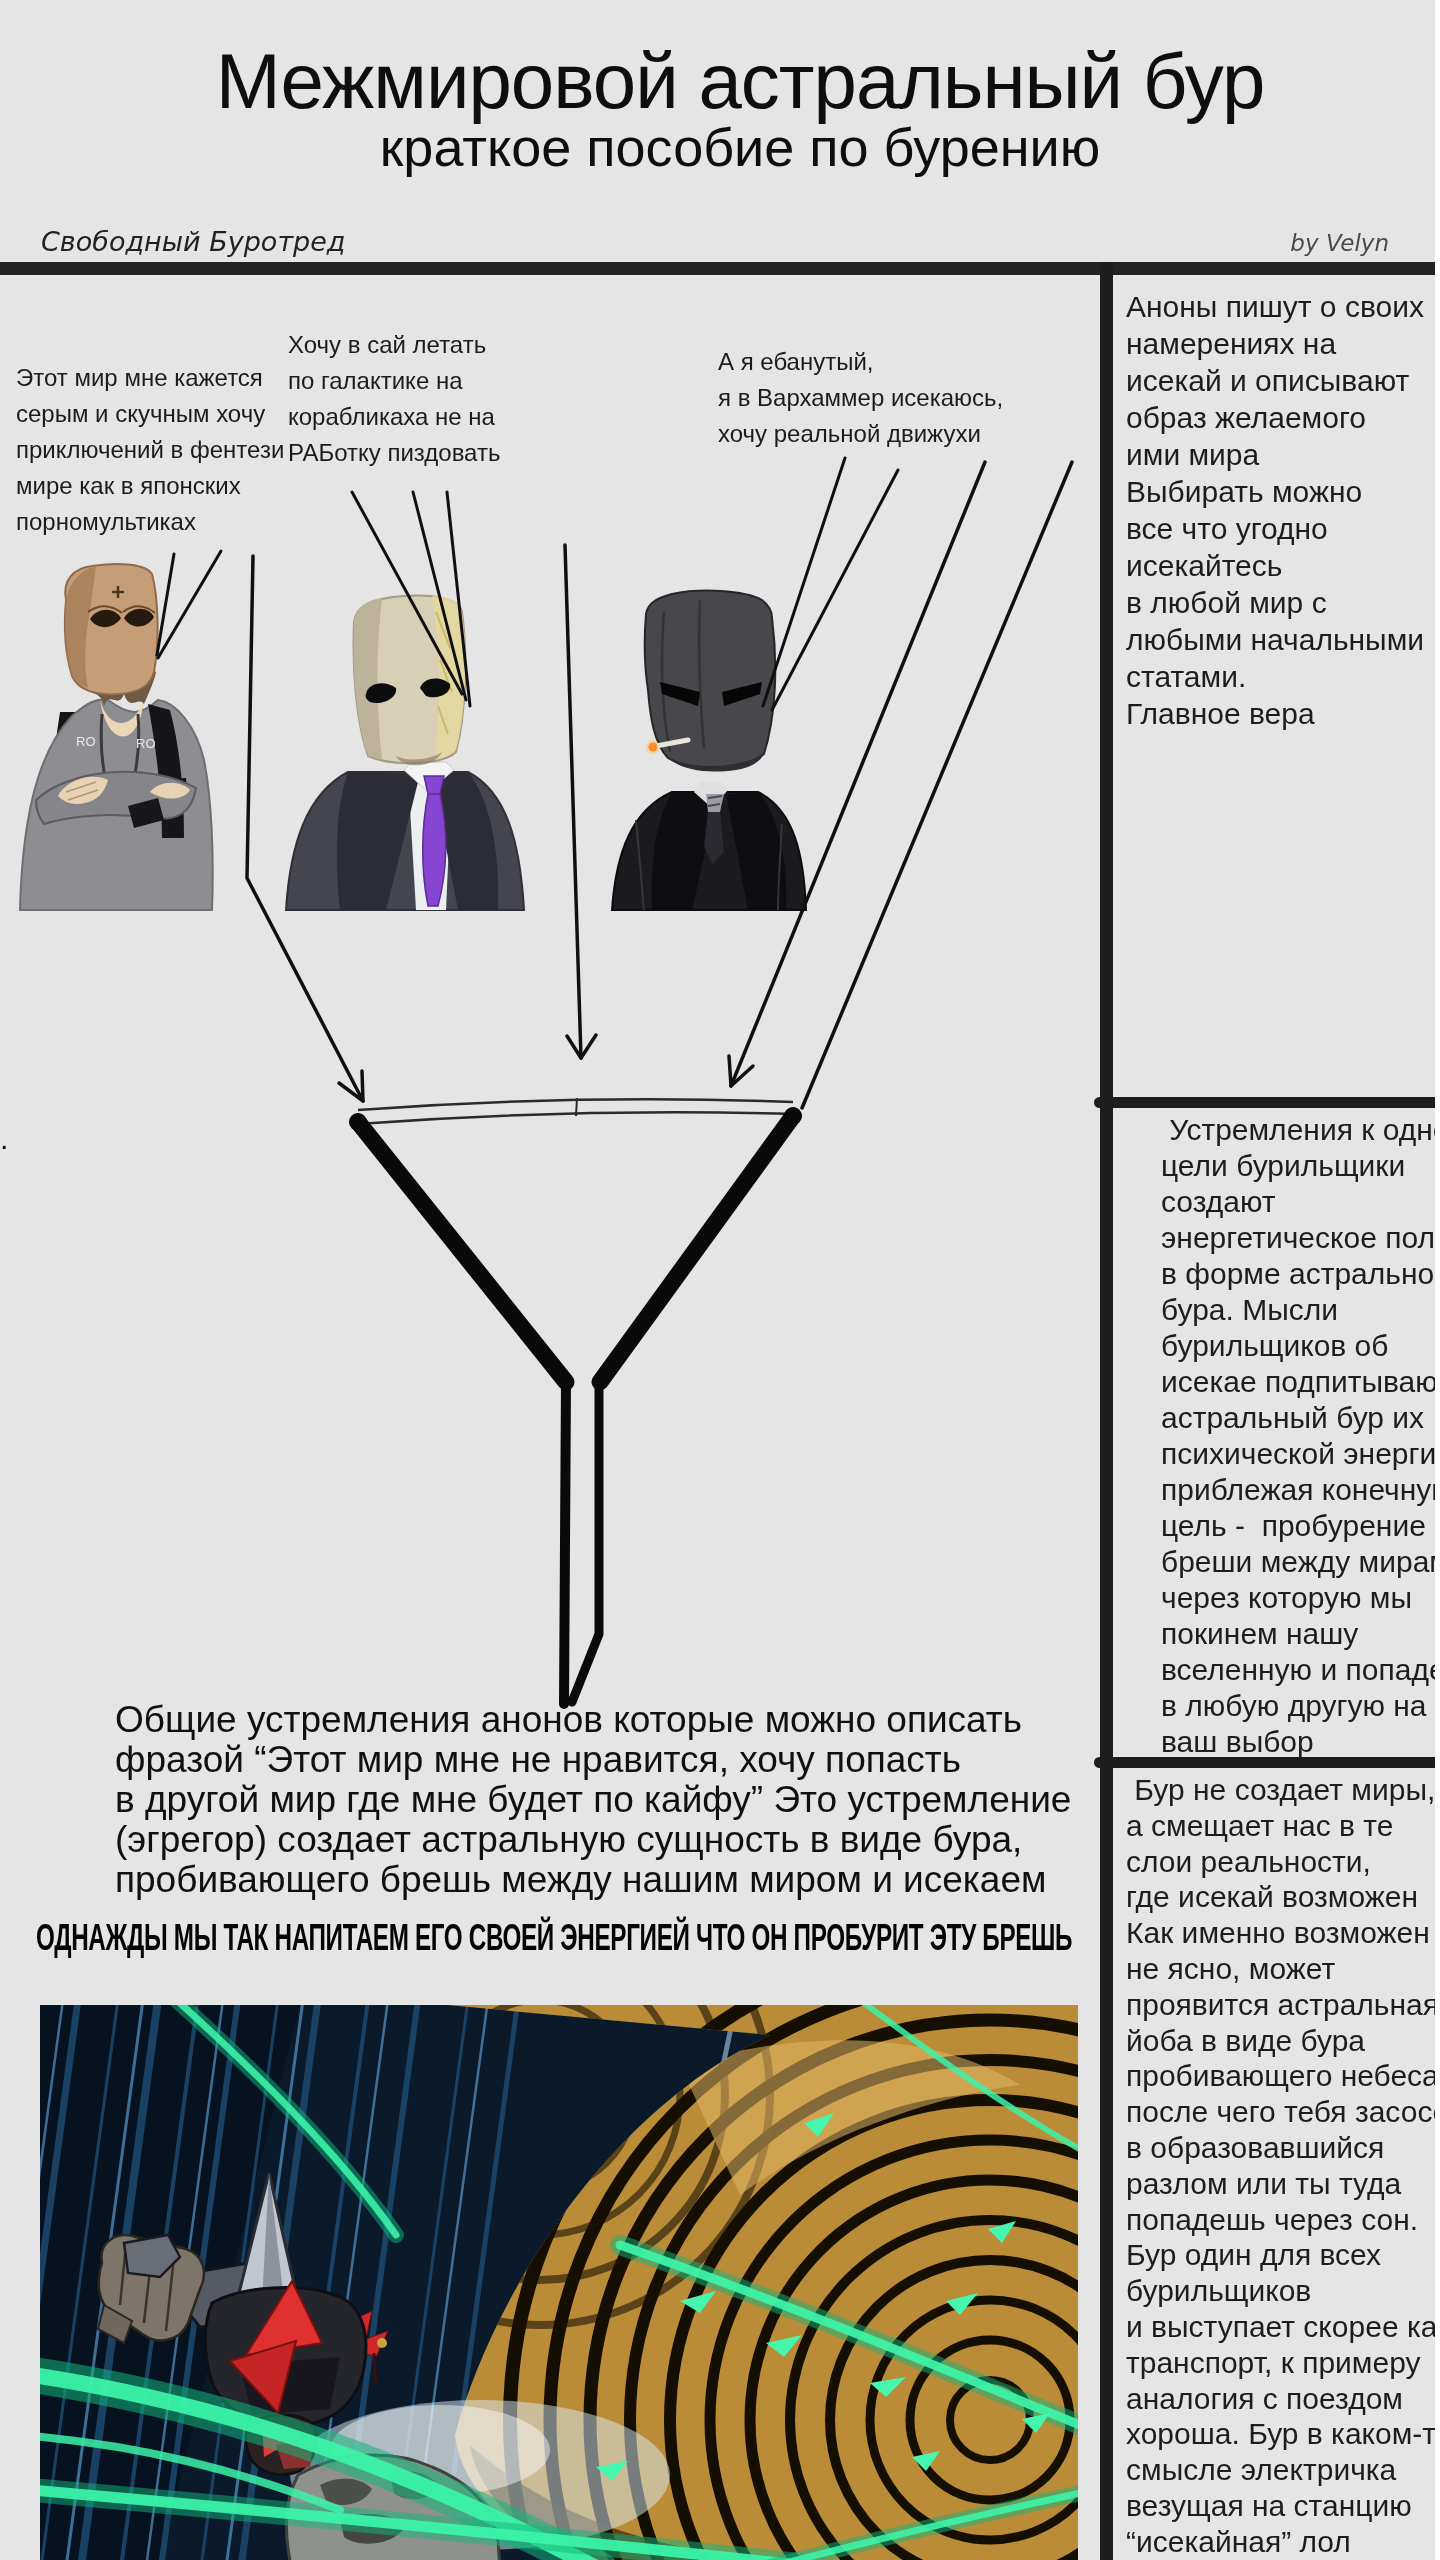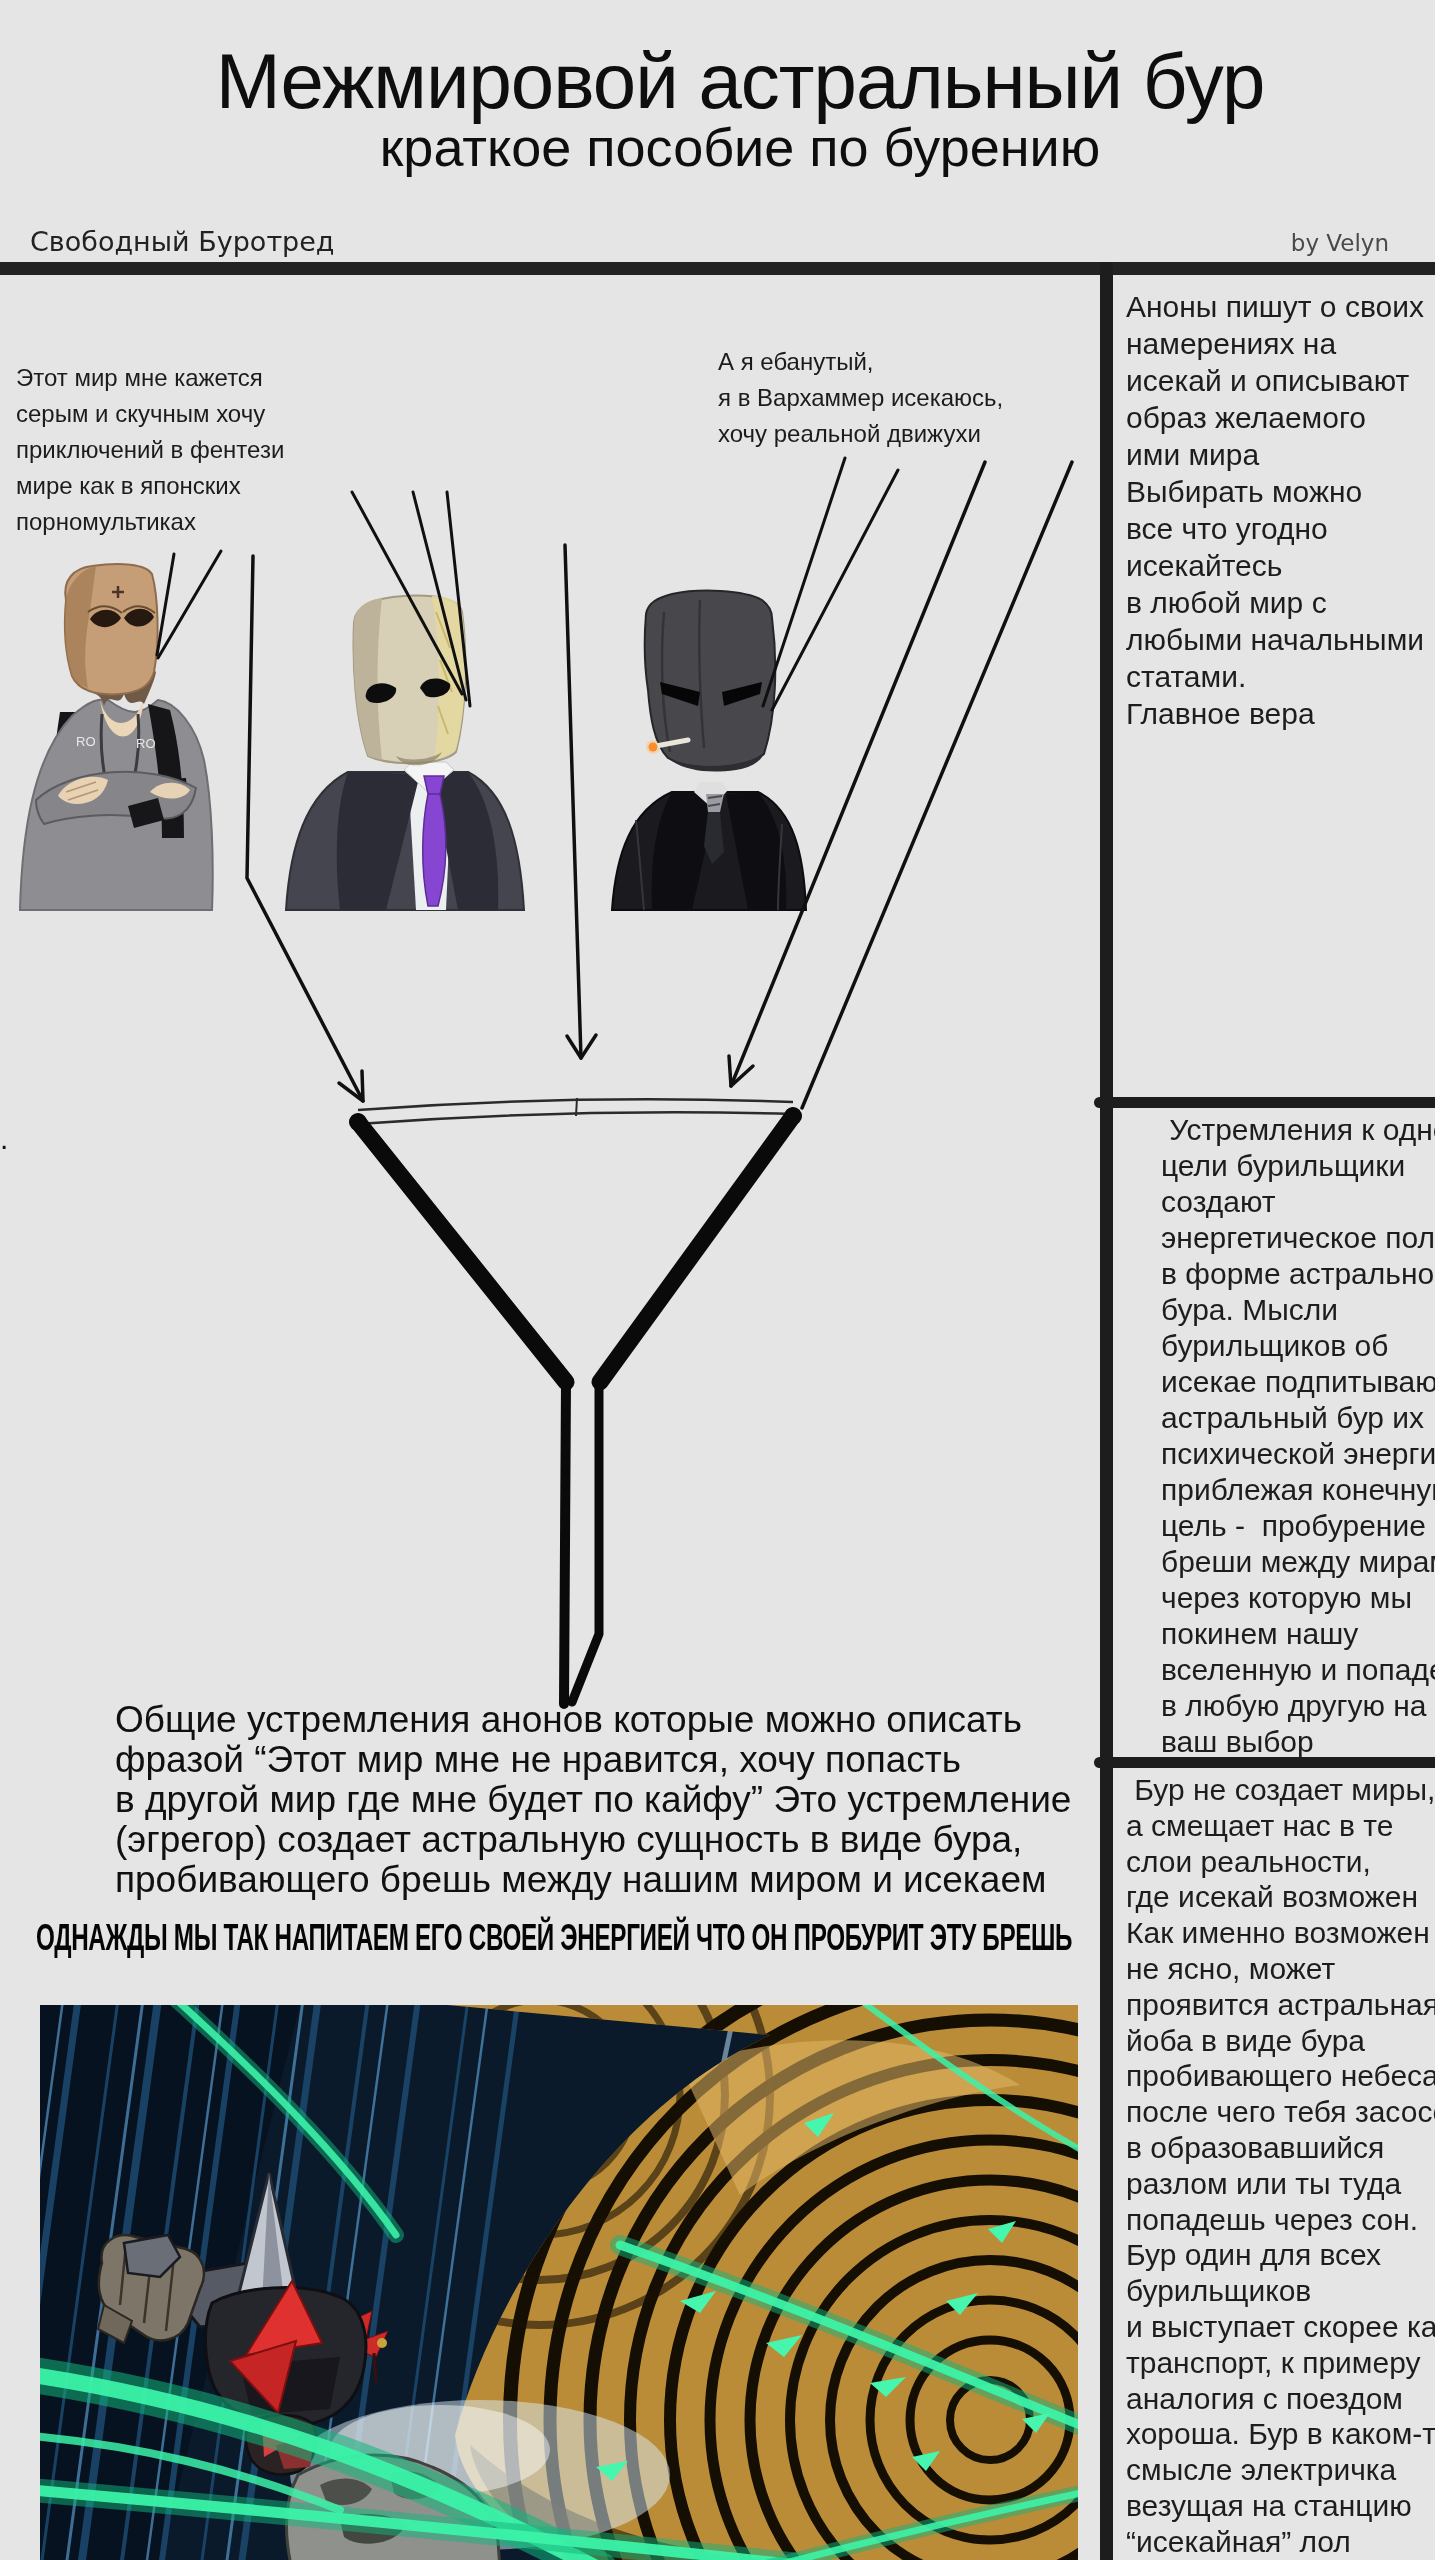--- a/index.html
+++ b/index.html
@@ -9,7 +9,7 @@
   .pre { white-space:pre; }
   .title { font-size:78px; letter-spacing:-1px; color:#0e0e0e; text-align:center; }
   .subtitle { font-size:54px; color:#0e0e0e; text-align:center; }
-  .credit { font-family:"DejaVu Sans", sans-serif; color:#222; }
+  .credit { font-family:"DejaVu Sans", sans-serif; font-style:italic; color:#222;margin-left:11px; }
   .speech { font-size:24px; line-height:36px; color:#1c1c1c; }
   .side { font-size:30px; color:#1d1d1d; width:312px; }
   .b1 { line-height:37px; }

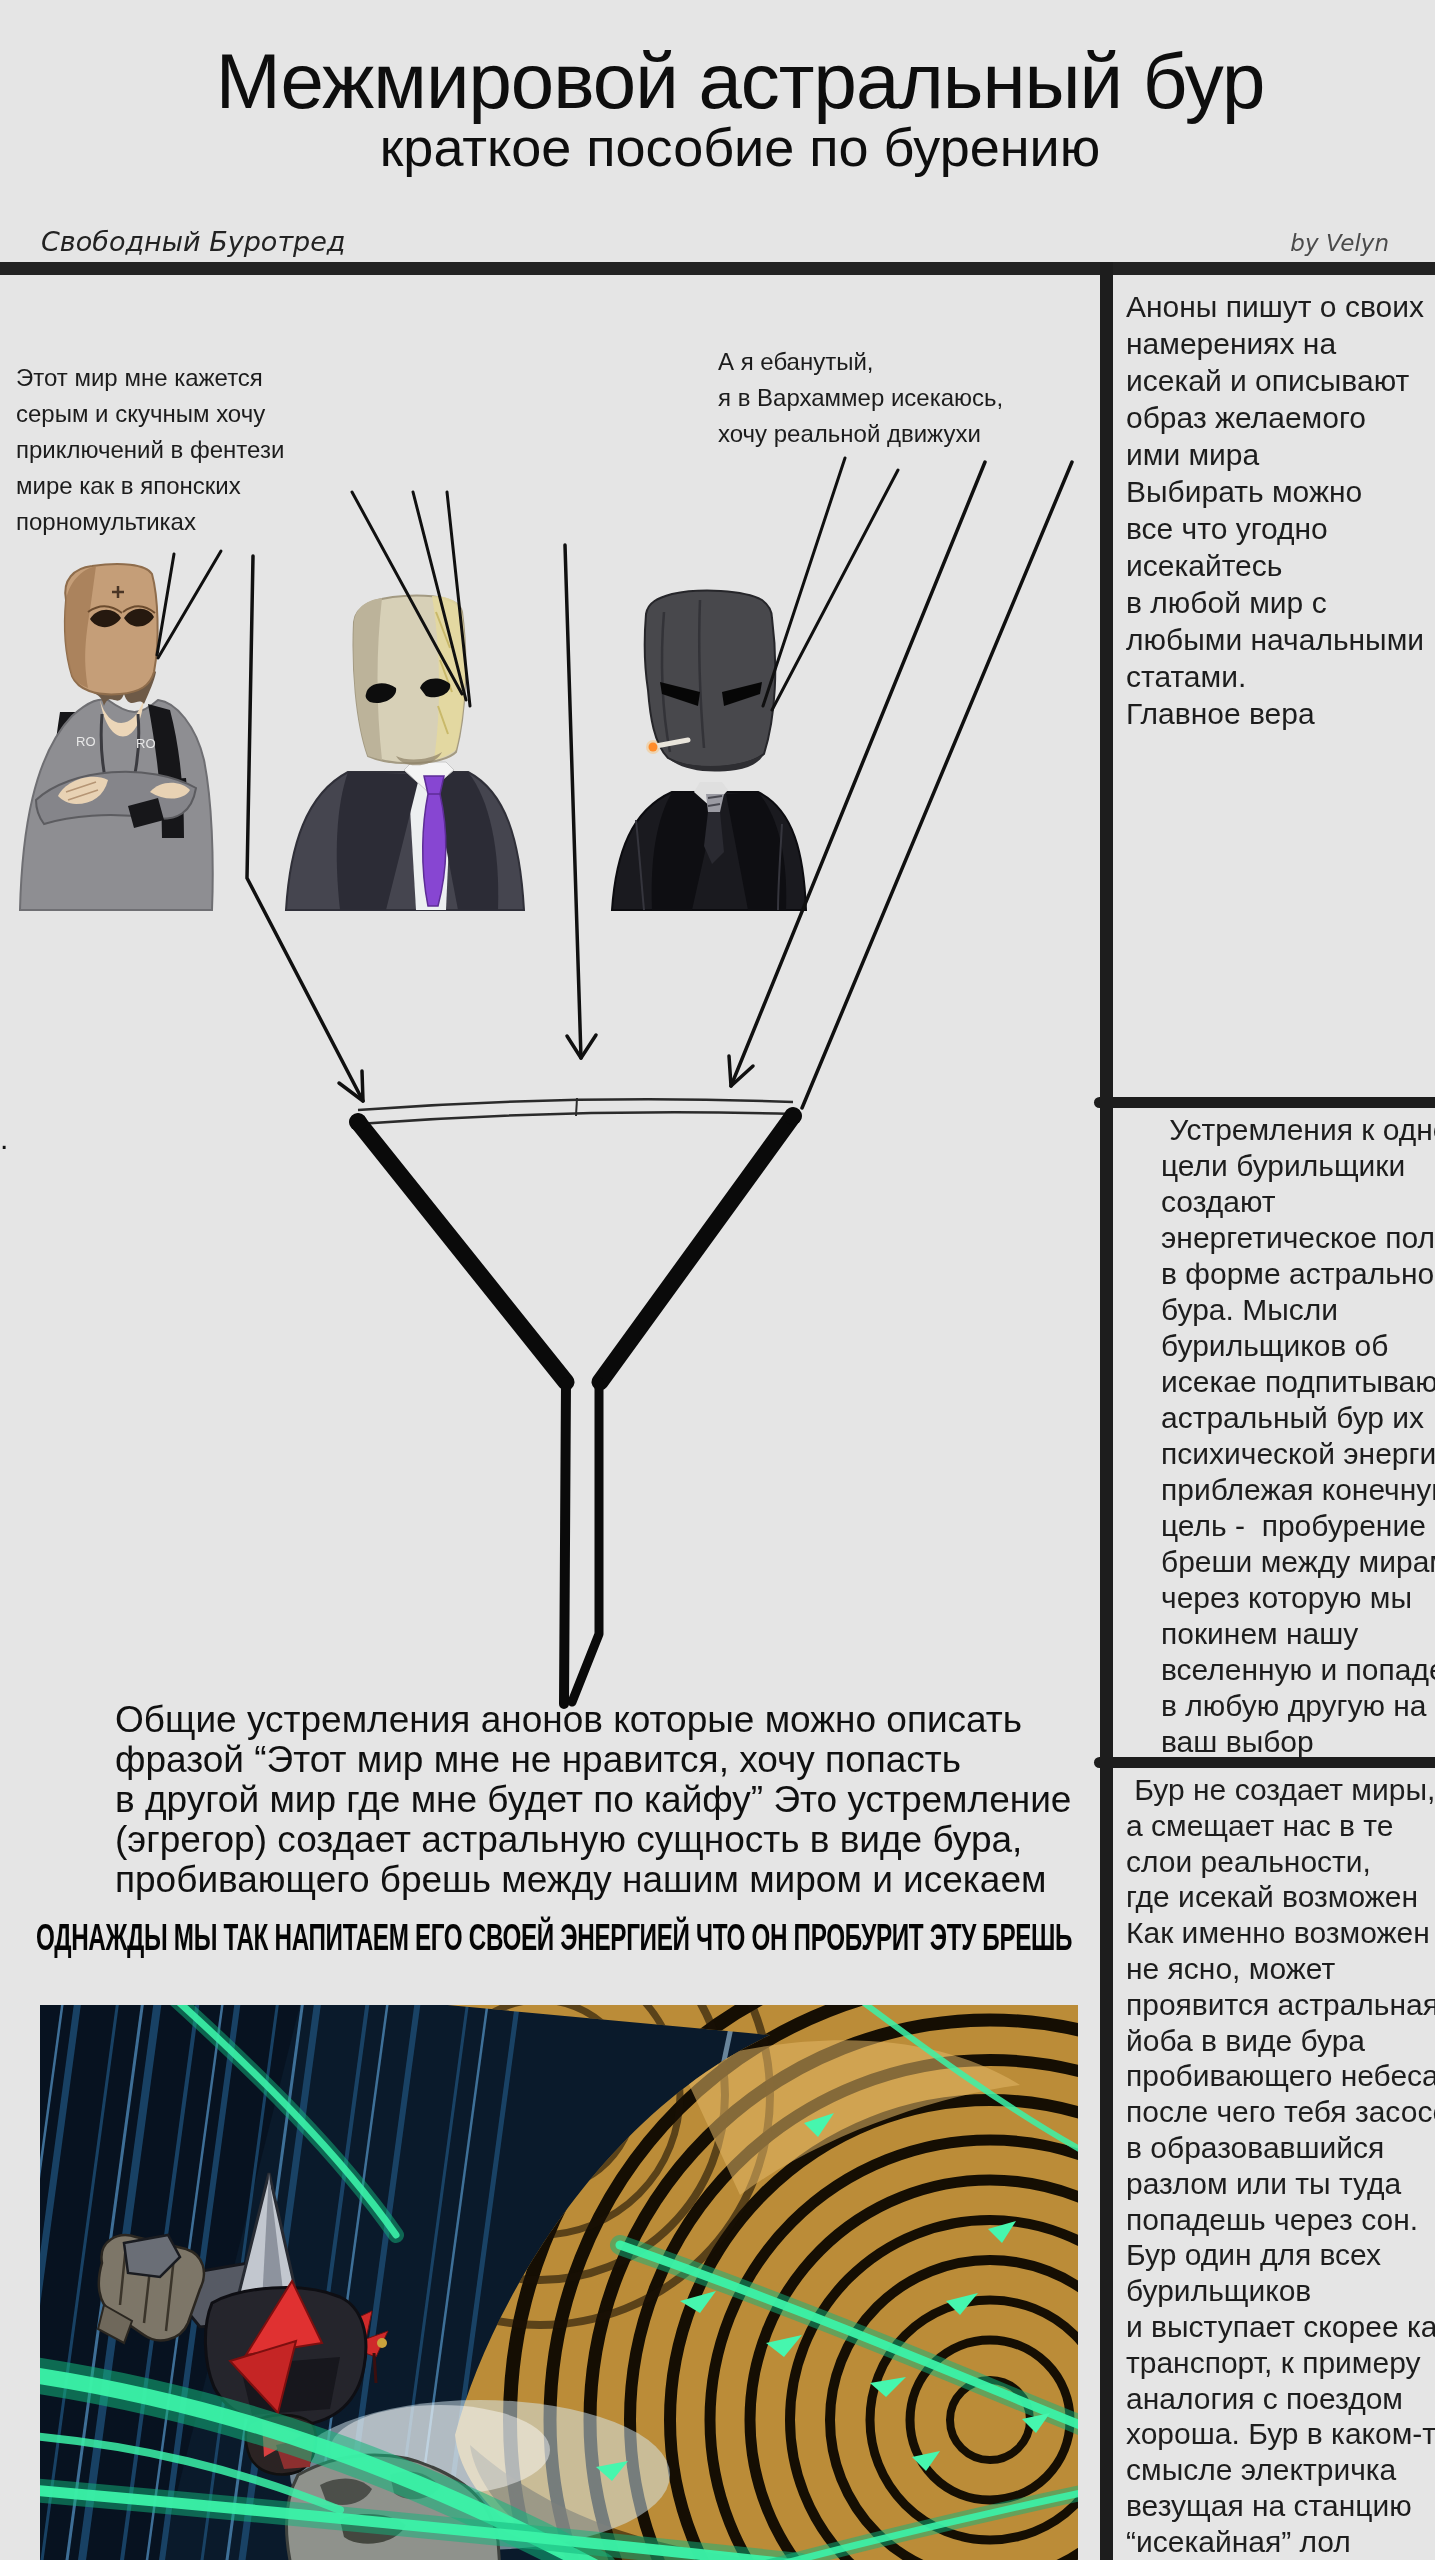--- a/index.html
+++ b/index.html
@@ -44,6 +44,10 @@
 приключений в фентези
 мире как в японских
 порномультиках</div>
+  <div class="abs speech pre" style="left:288px; top:327px;">Хочу в сай летать
+по галактике на
+корабликаха не на
+РАБотку пиздовать</div>
   <div class="abs speech pre" style="left:718px; top:344px;">А я ебанутый,
 я в Вархаммер исекаюсь,
 хочу реальной движухи</div>

